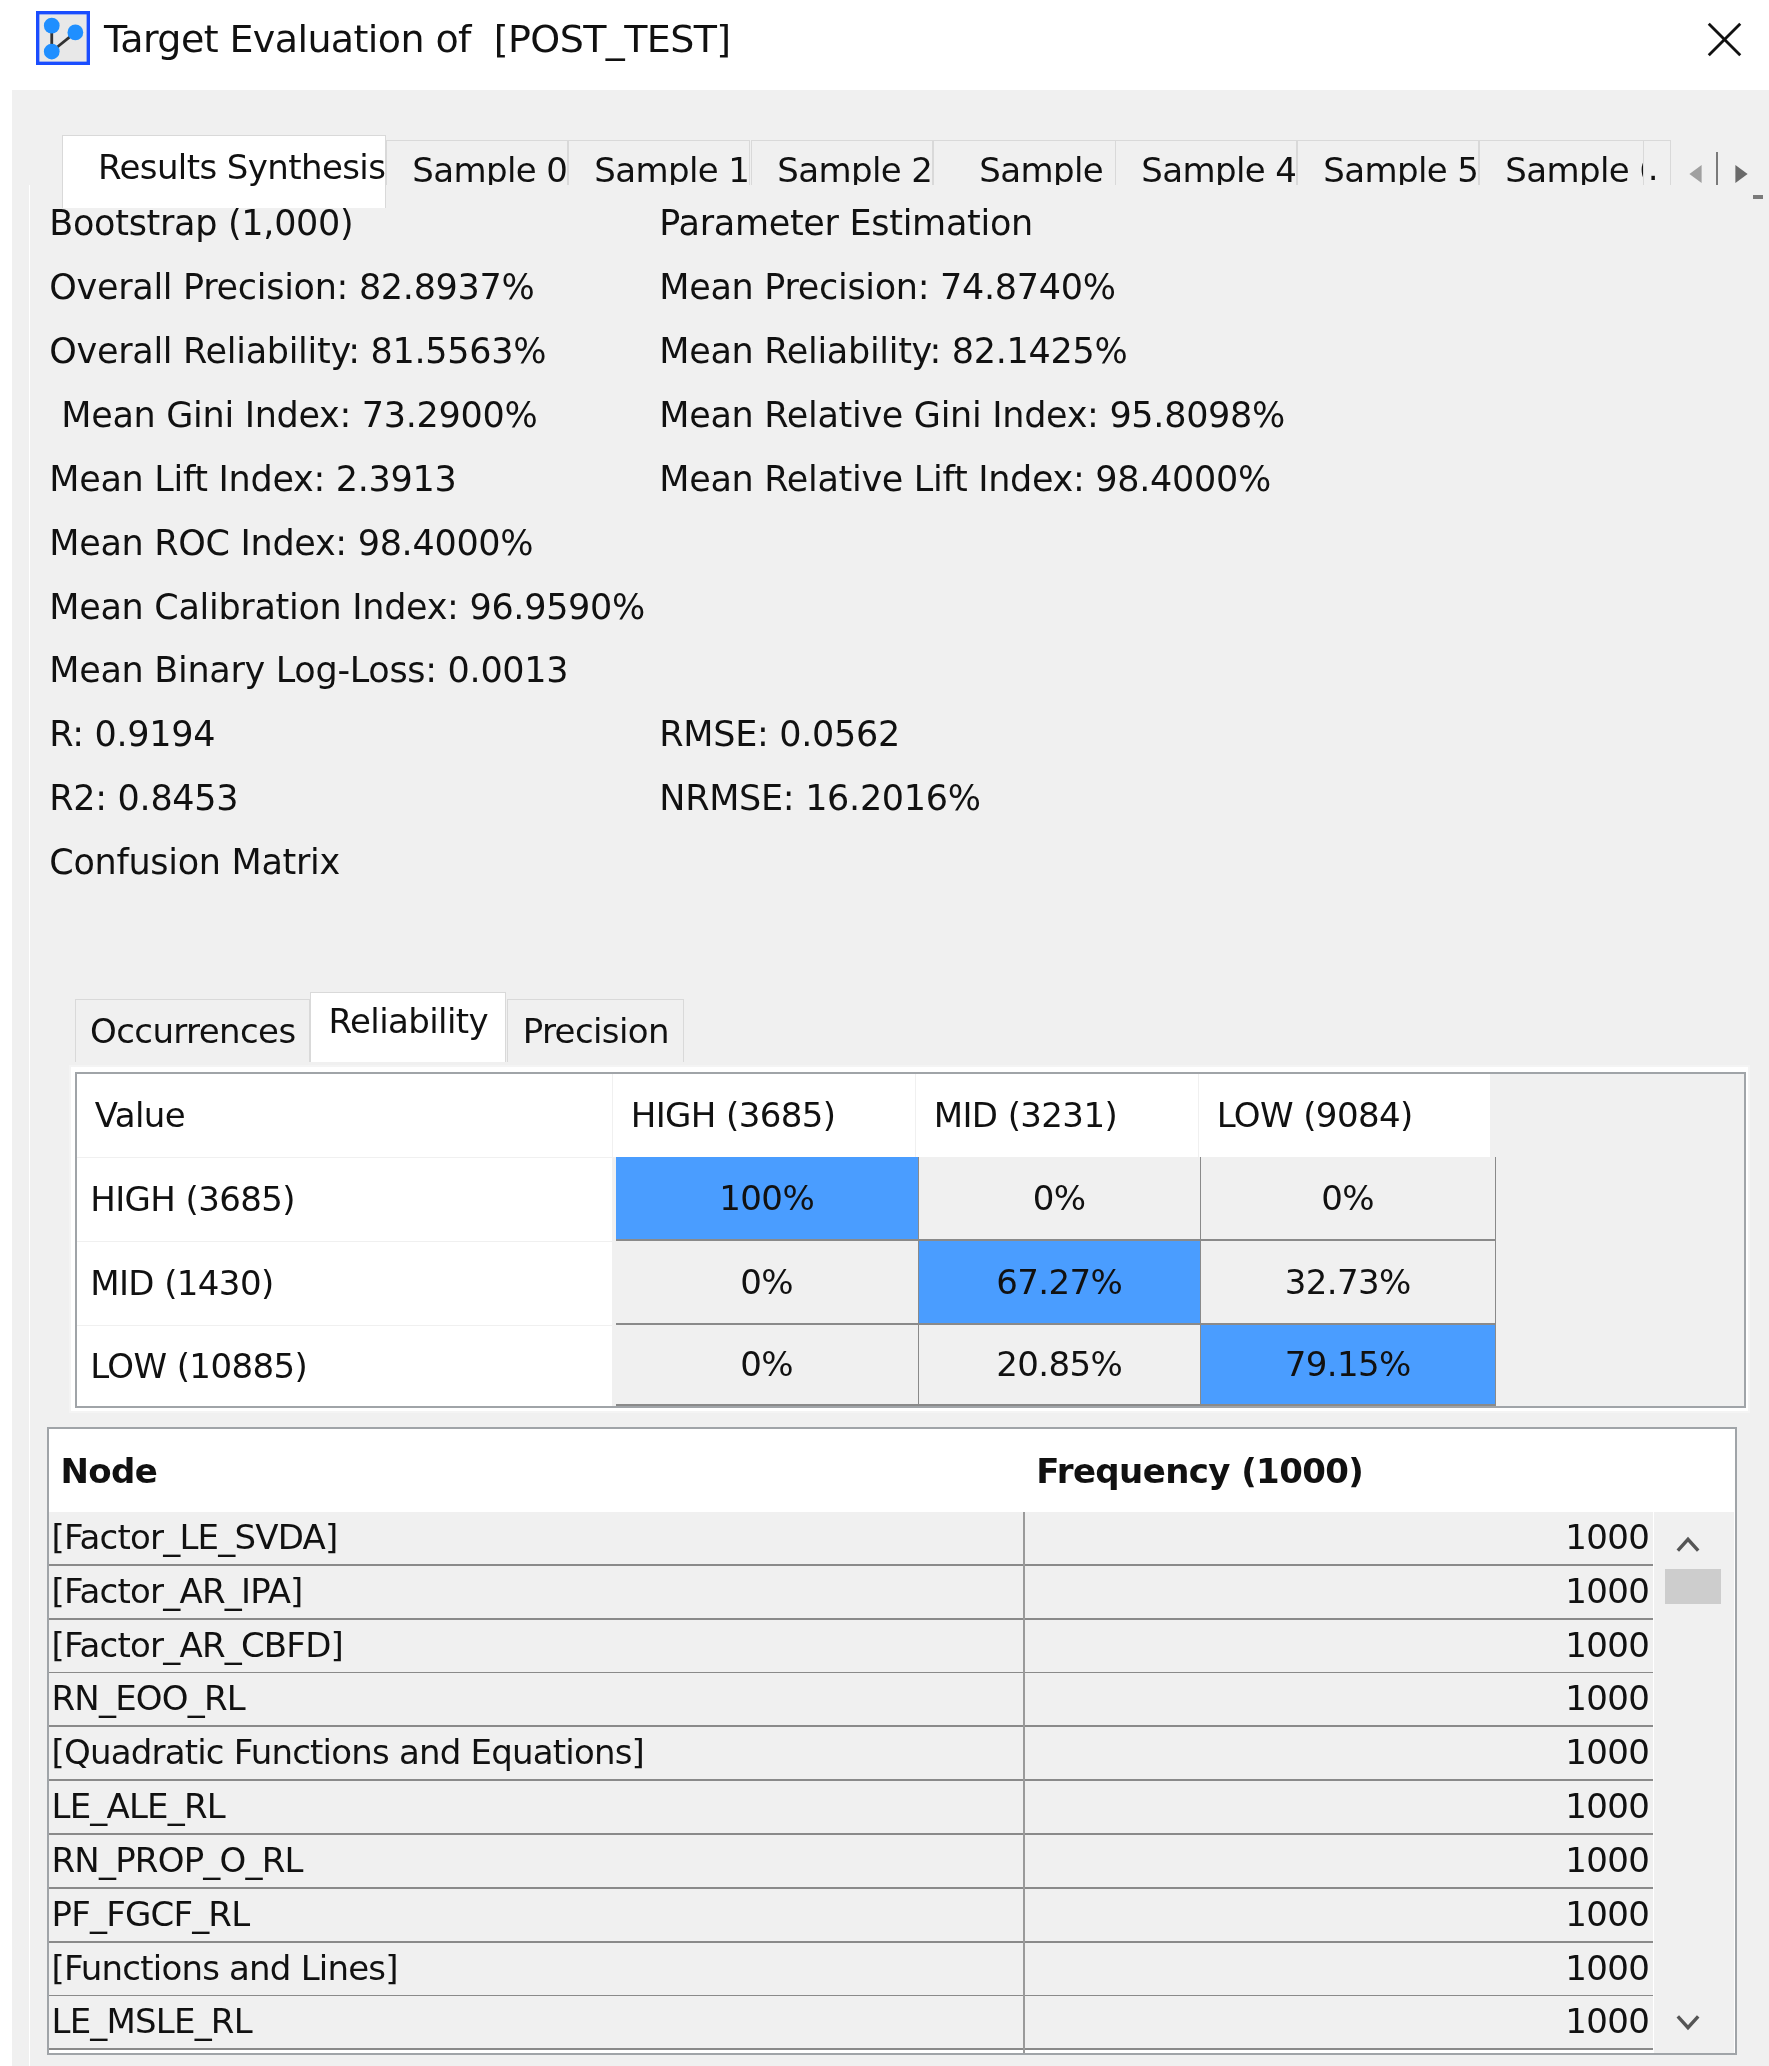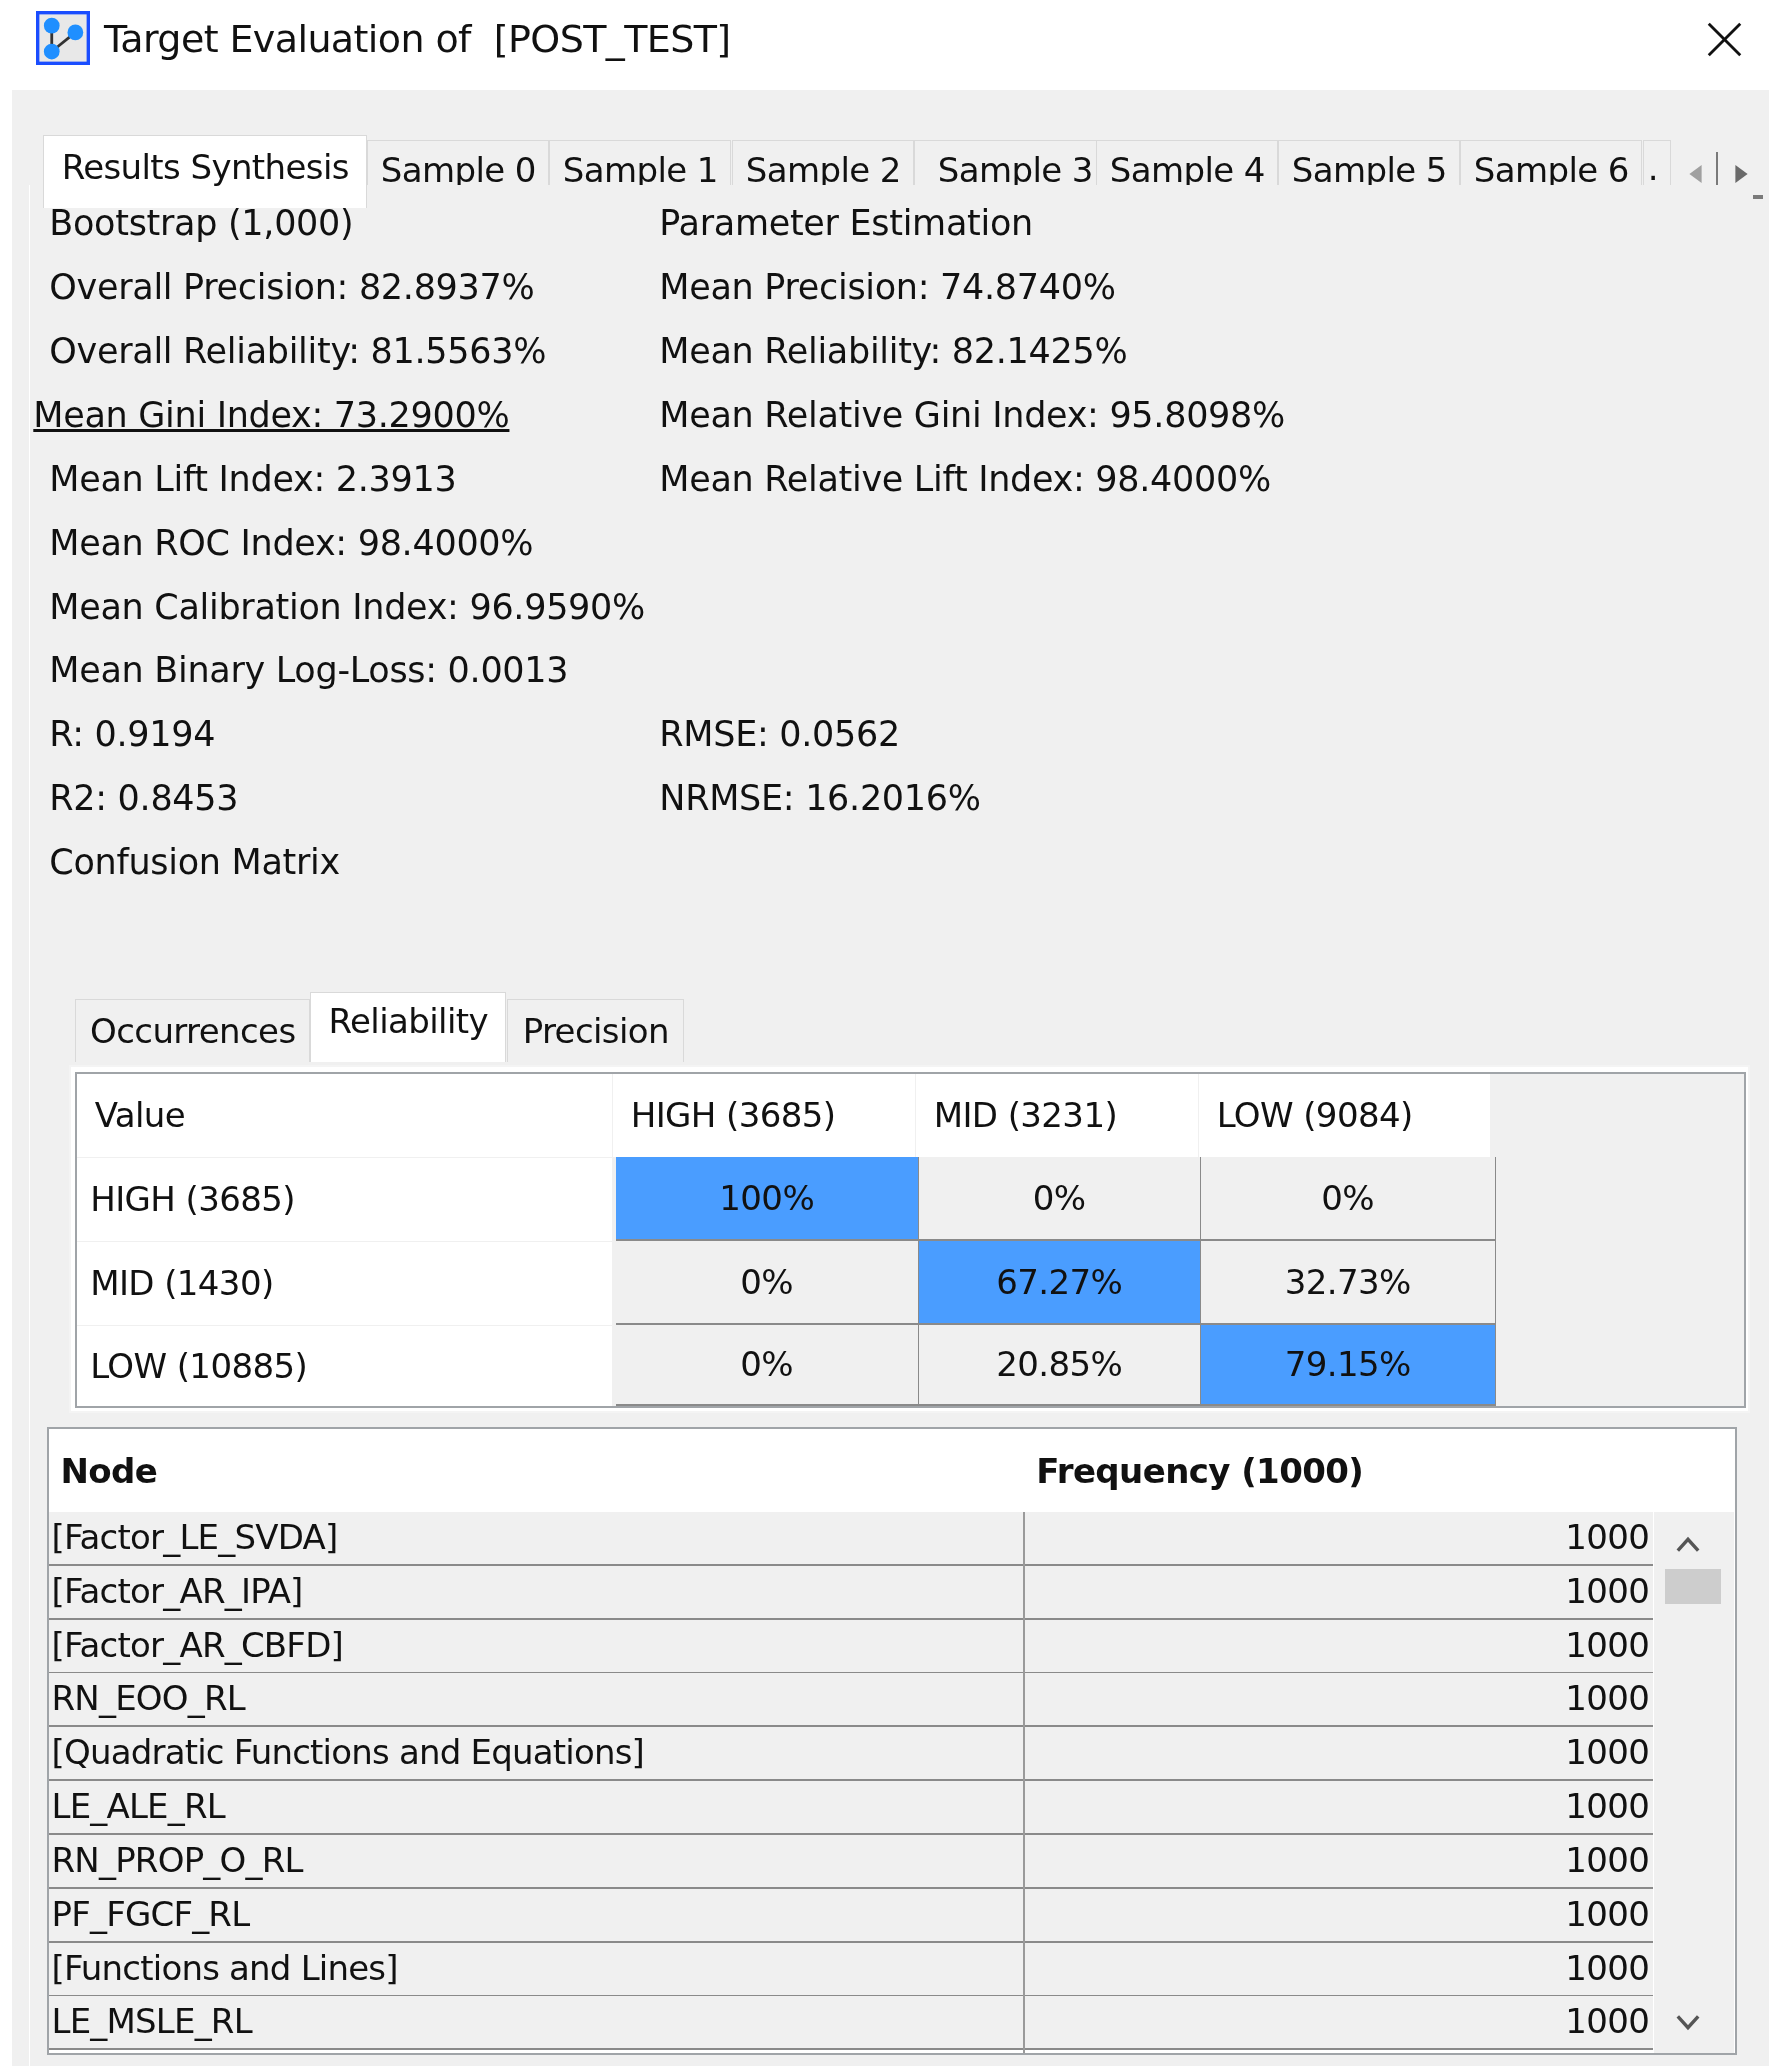--- a/index.html
+++ b/index.html
@@ -17,7 +17,7 @@
 
     
     .tabstrip { position: absolute; left: 17px; top: 22.4px; width: 1727px; height: 78px; }
-    .tab { position: absolute; top: 28px; height: 62px; background: #f0f0f0; border: 1.1px solid #d9d9d9; border-bottom: none; font-size: 34px; line-height: 58px; text-align: center; color: #111; letter-spacing: -0.6px; cursor: pointer; }
+    .tab { position: absolute; top: 28px; height: 62px; background: #f0f0f0; border: 1.1px solid #d9d9d9; border-bottom: none; font-size: 34px; line-height: 58px; text-align: right; color: #111; letter-spacing: -0.6px; cursor: pointer; margin-left: 19px; }
     .tab.active { top: 22.4px; height: 73px; background: #ffffff; border-color: #d9d9d9; line-height: 62px; z-index: 2; }
     .tab-overflow { position: absolute; top: 28px; left: 1604px; width: 28px; height: 62px; border: 1.1px solid #d9d9d9; border-bottom: none; background: #f0f0f0; font-size: 34px; line-height: 54px; color: #111; text-indent: 3.4px; }
     .tab-scroll { position: absolute; top: 40px; width: 43px; height: 47px; background: #f0f0f0; border-bottom: 4.5px solid #7a7a7a; cursor: pointer; display: flex; align-items: center; justify-content: center; }

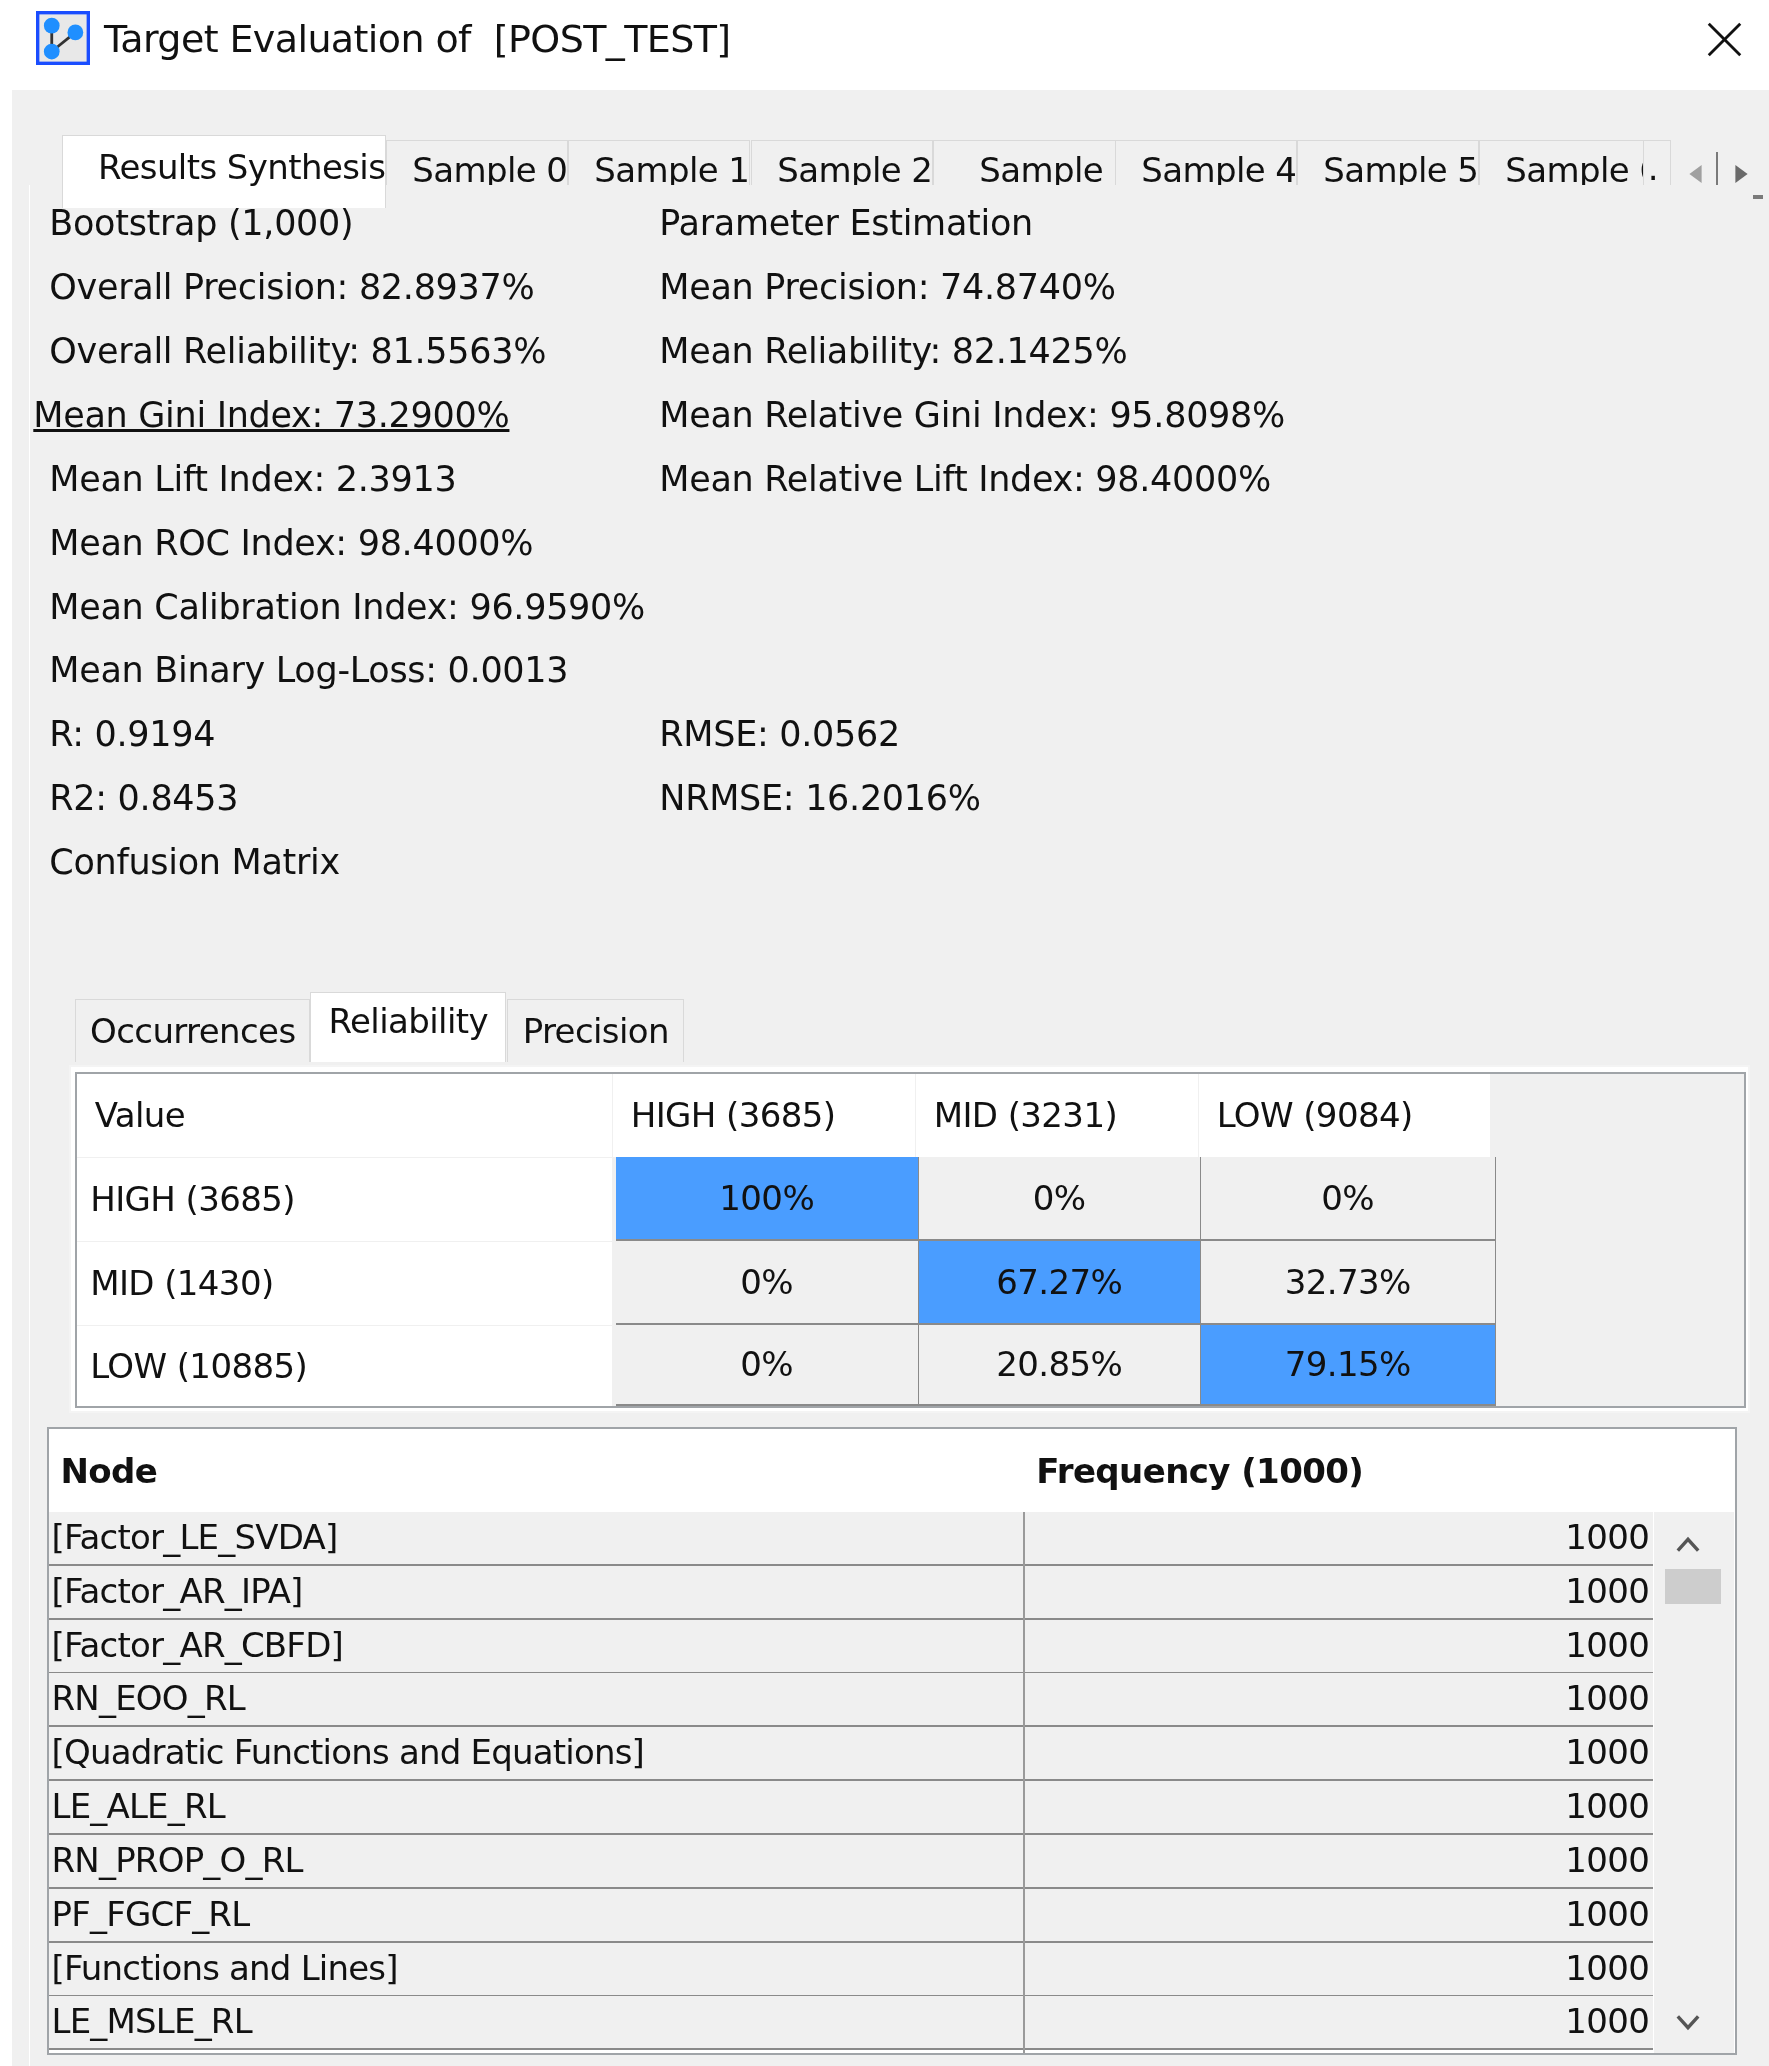--- a/index.html
+++ b/index.html
@@ -104,7 +104,7 @@
     <div class="metric" style="left:19px;top:0px;">Bootstrap (1,000)</div>
     <div class="metric" style="left:19px;top:64px;">Overall Precision: 82.8937%</div>
     <div class="metric" style="left:19px;top:128px;">Overall Reliability: 81.5563%</div>
-    <div class="metric" style="left:3px;top:192px;text-decoration:underline;">Mean Gini Index: 73.2900%</div>
+    <div class="metric" style="left:31px;top:192px;">Mean Gini Index: 73.2900%</div>
     <div class="metric" style="left:19px;top:256px;">Mean Lift Index: 2.3913</div>
     <div class="metric" style="left:19px;top:320px;">Mean ROC Index: 98.4000%</div>
     <div class="metric" style="left:19px;top:384px;">Mean Calibration Index: 96.9590%</div>

